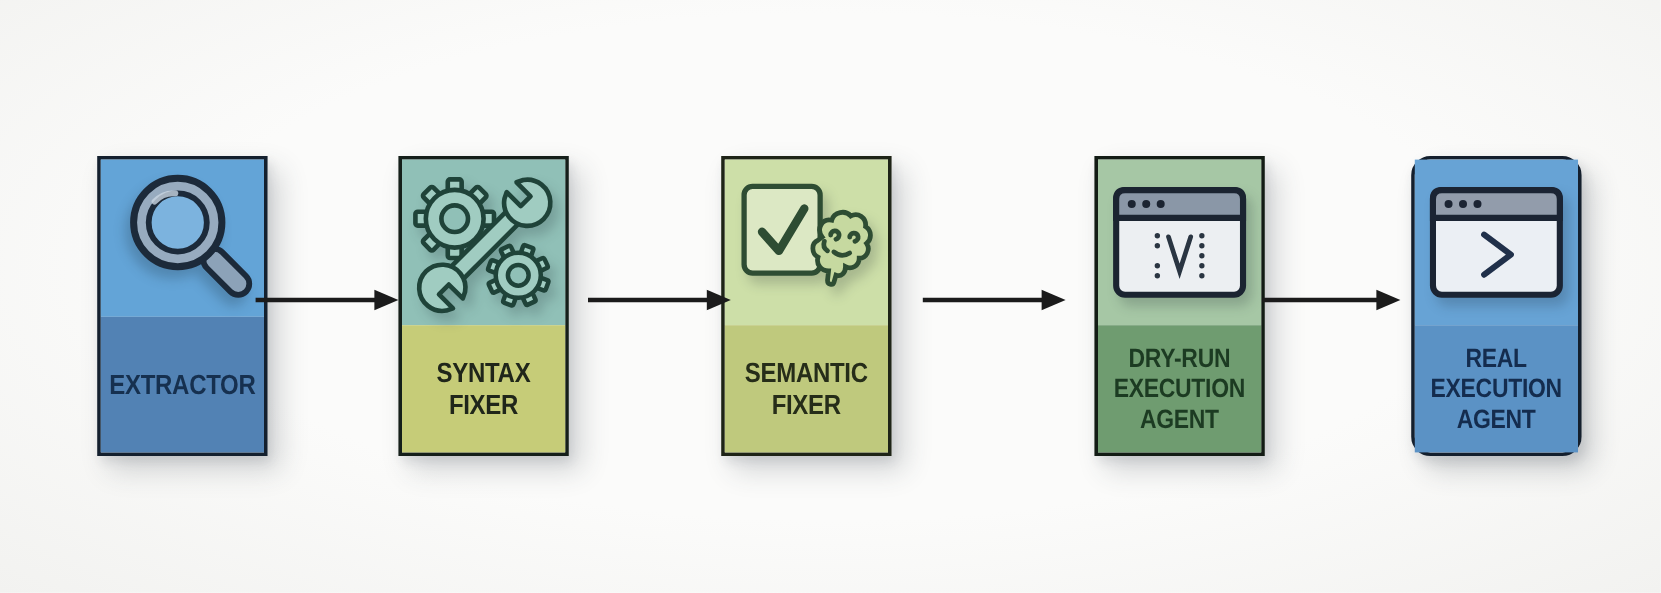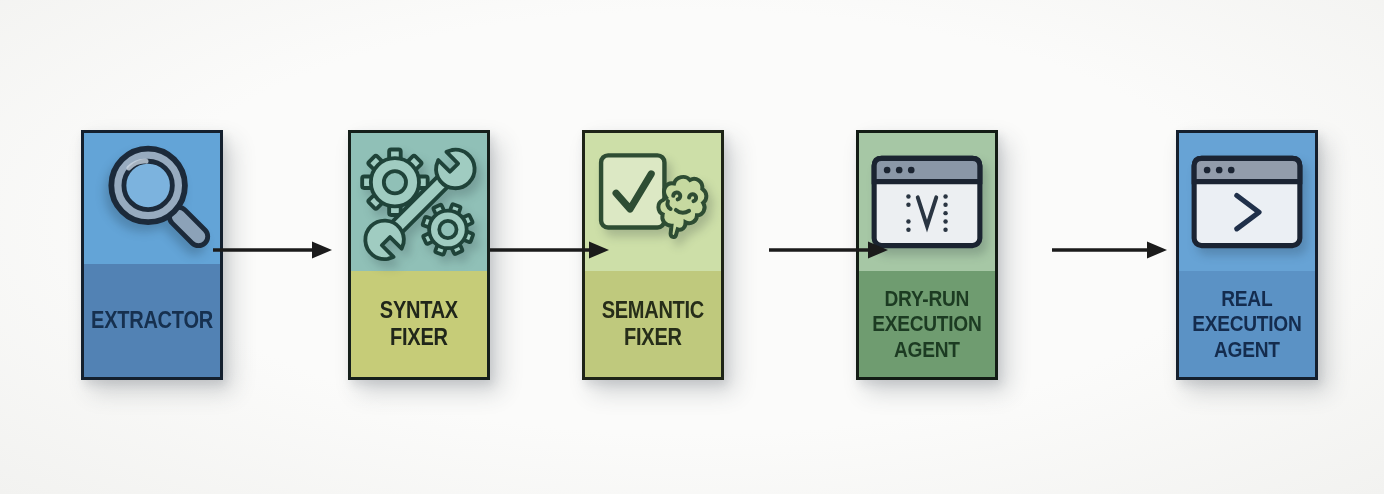--- a/index.html
+++ b/index.html
@@ -74,7 +74,7 @@
   </div>
 </div>
 
-<div class="stage" style="left: 348px; --top-color: #90C0B7; --bottom-color: #C6CC78; --border-color: #151F1A; --text-color: #20261A;" data-stage="1">
+<div class="stage" style="left: 332px; --top-color: #90C0B7; --bottom-color: #C6CC78; --border-color: #151F1A; --text-color: #20261A;" data-stage="1">
   <div class="stage-top">
     <svg class="stage-icon" width="126" height="130" viewBox="0 0 130 135">
 

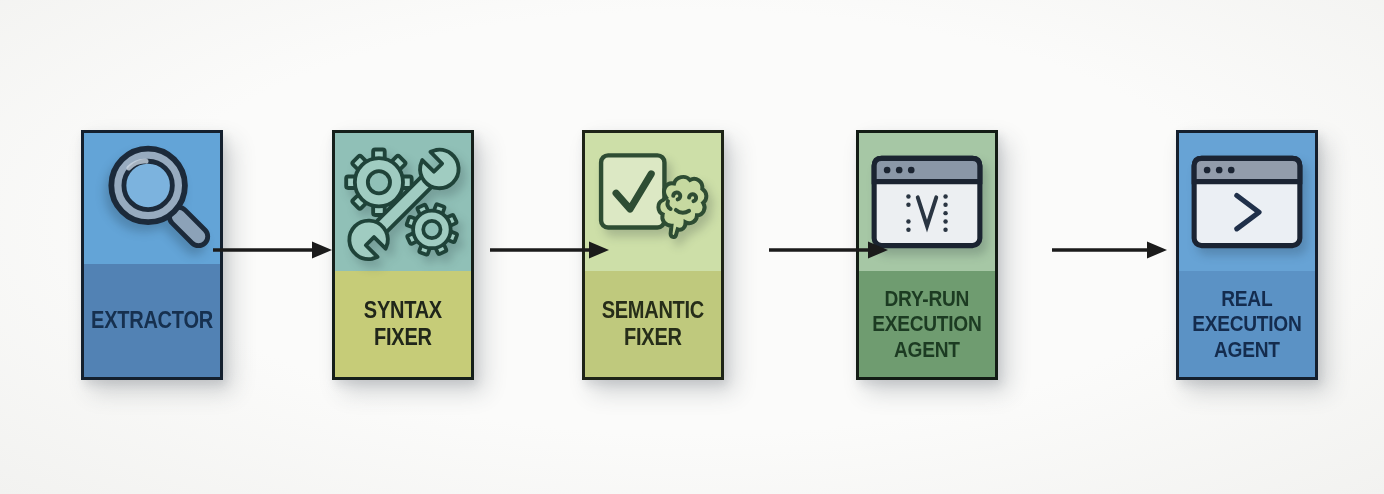--- a/index.html
+++ b/index.html
@@ -151,7 +151,7 @@
   </div>
 </div>
 
-<div class="stage" style="left: 582px; --top-color: #CDDFA8; --bottom-color: #BFC97D; --border-color: #1E2417; --text-color: #262D19;" data-stage="2">
+<div class="stage" style="left: 601px; --top-color: #CDDFA8; --bottom-color: #BFC97D; --border-color: #1E2417; --text-color: #262D19;" data-stage="2">
   <div class="stage-top">
     <svg class="stage-icon" width="132" height="116" viewBox="0 0 150 130">
 

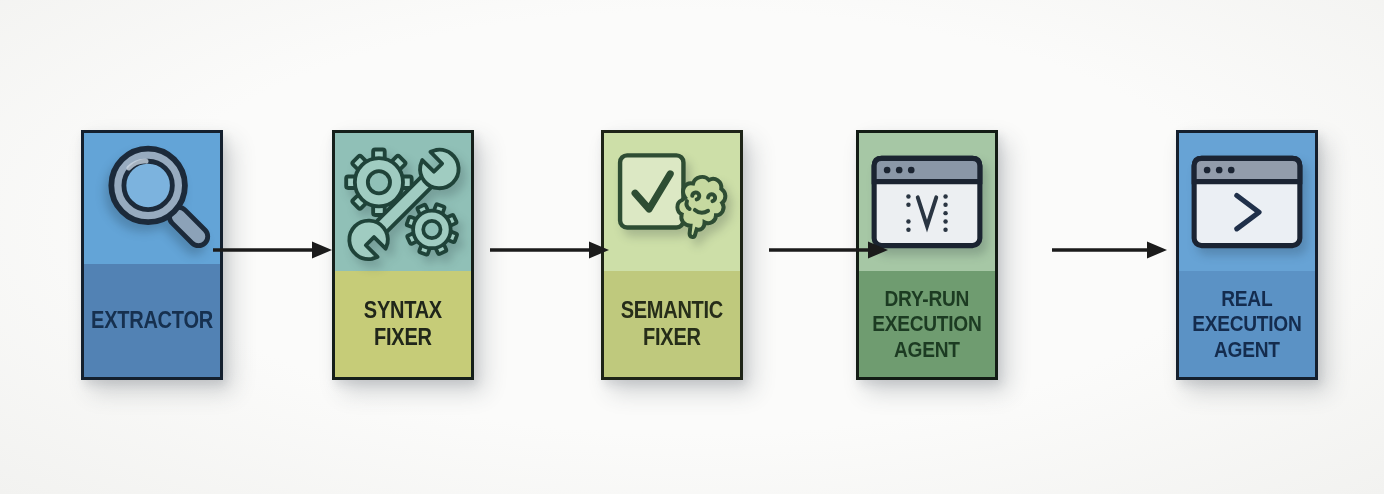--- a/index.html
+++ b/index.html
@@ -187,7 +187,7 @@
   </div>
 </div>
 
-<div class="stage" style="left: 856px; justify-content: space-between; --top-color: #A6C7A5; --bottom-color: #6F9C70; --border-color: #131C15; --text-color: #1C3B22;" data-stage="3">
+<div class="stage" style="left: 912px; justify-content: space-between; --top-color: #A6C7A5; --bottom-color: #6F9C70; --border-color: #131C15; --text-color: #1C3B22;" data-stage="3">
   <div class="stage-top">
     <svg class="stage-icon" width="122" height="102" viewBox="0 0 130 110">
       <rect x="8" y="8" width="114" height="94" rx="8" fill="#ECEFF2" stroke="#1B2431" stroke-width="5.5"></rect>

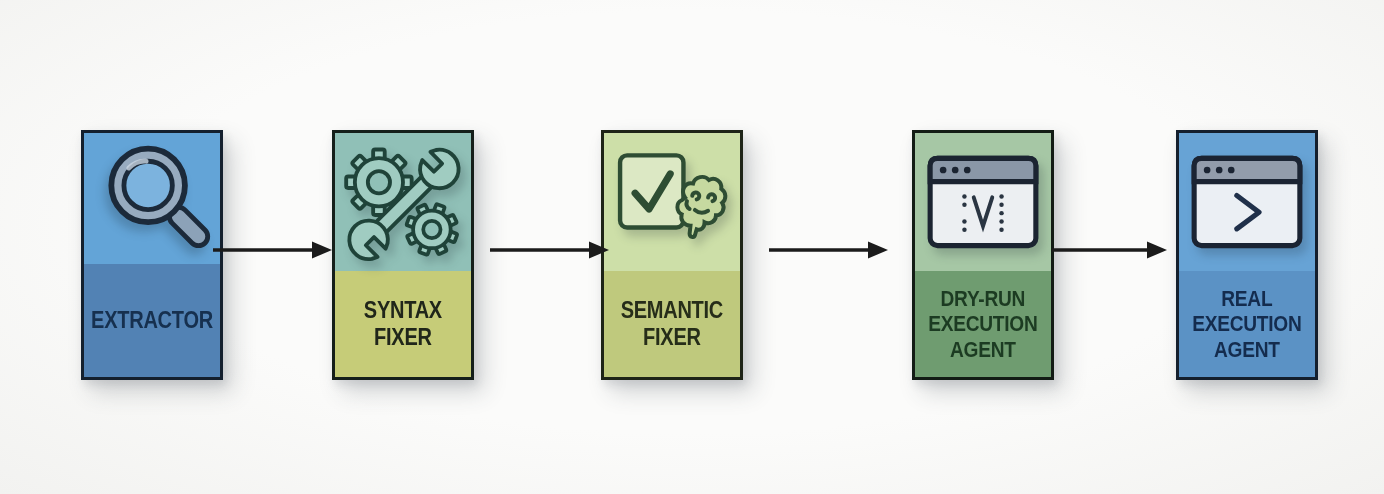--- a/index.html
+++ b/index.html
@@ -218,7 +218,7 @@
   </div>
 </div>
 
-<div class="stage" style="left: 1176px; --top-color: #67A3D5; --bottom-color: #5B92C5; --border-color: #141F2D; --text-color: #142C4E;" data-stage="4">
+<div class="stage" style="left: 1176px; border-radius: 16px; --top-color: #67A3D5; --bottom-color: #5B92C5; --border-color: #141F2D; --text-color: #142C4E;" data-stage="4">
   <div class="stage-top">
     <svg class="stage-icon" width="122" height="102" viewBox="0 0 130 110">
       <rect x="8" y="8" width="114" height="94" rx="8" fill="#EBEFF4" stroke="#1B2433" stroke-width="5.5"></rect>

